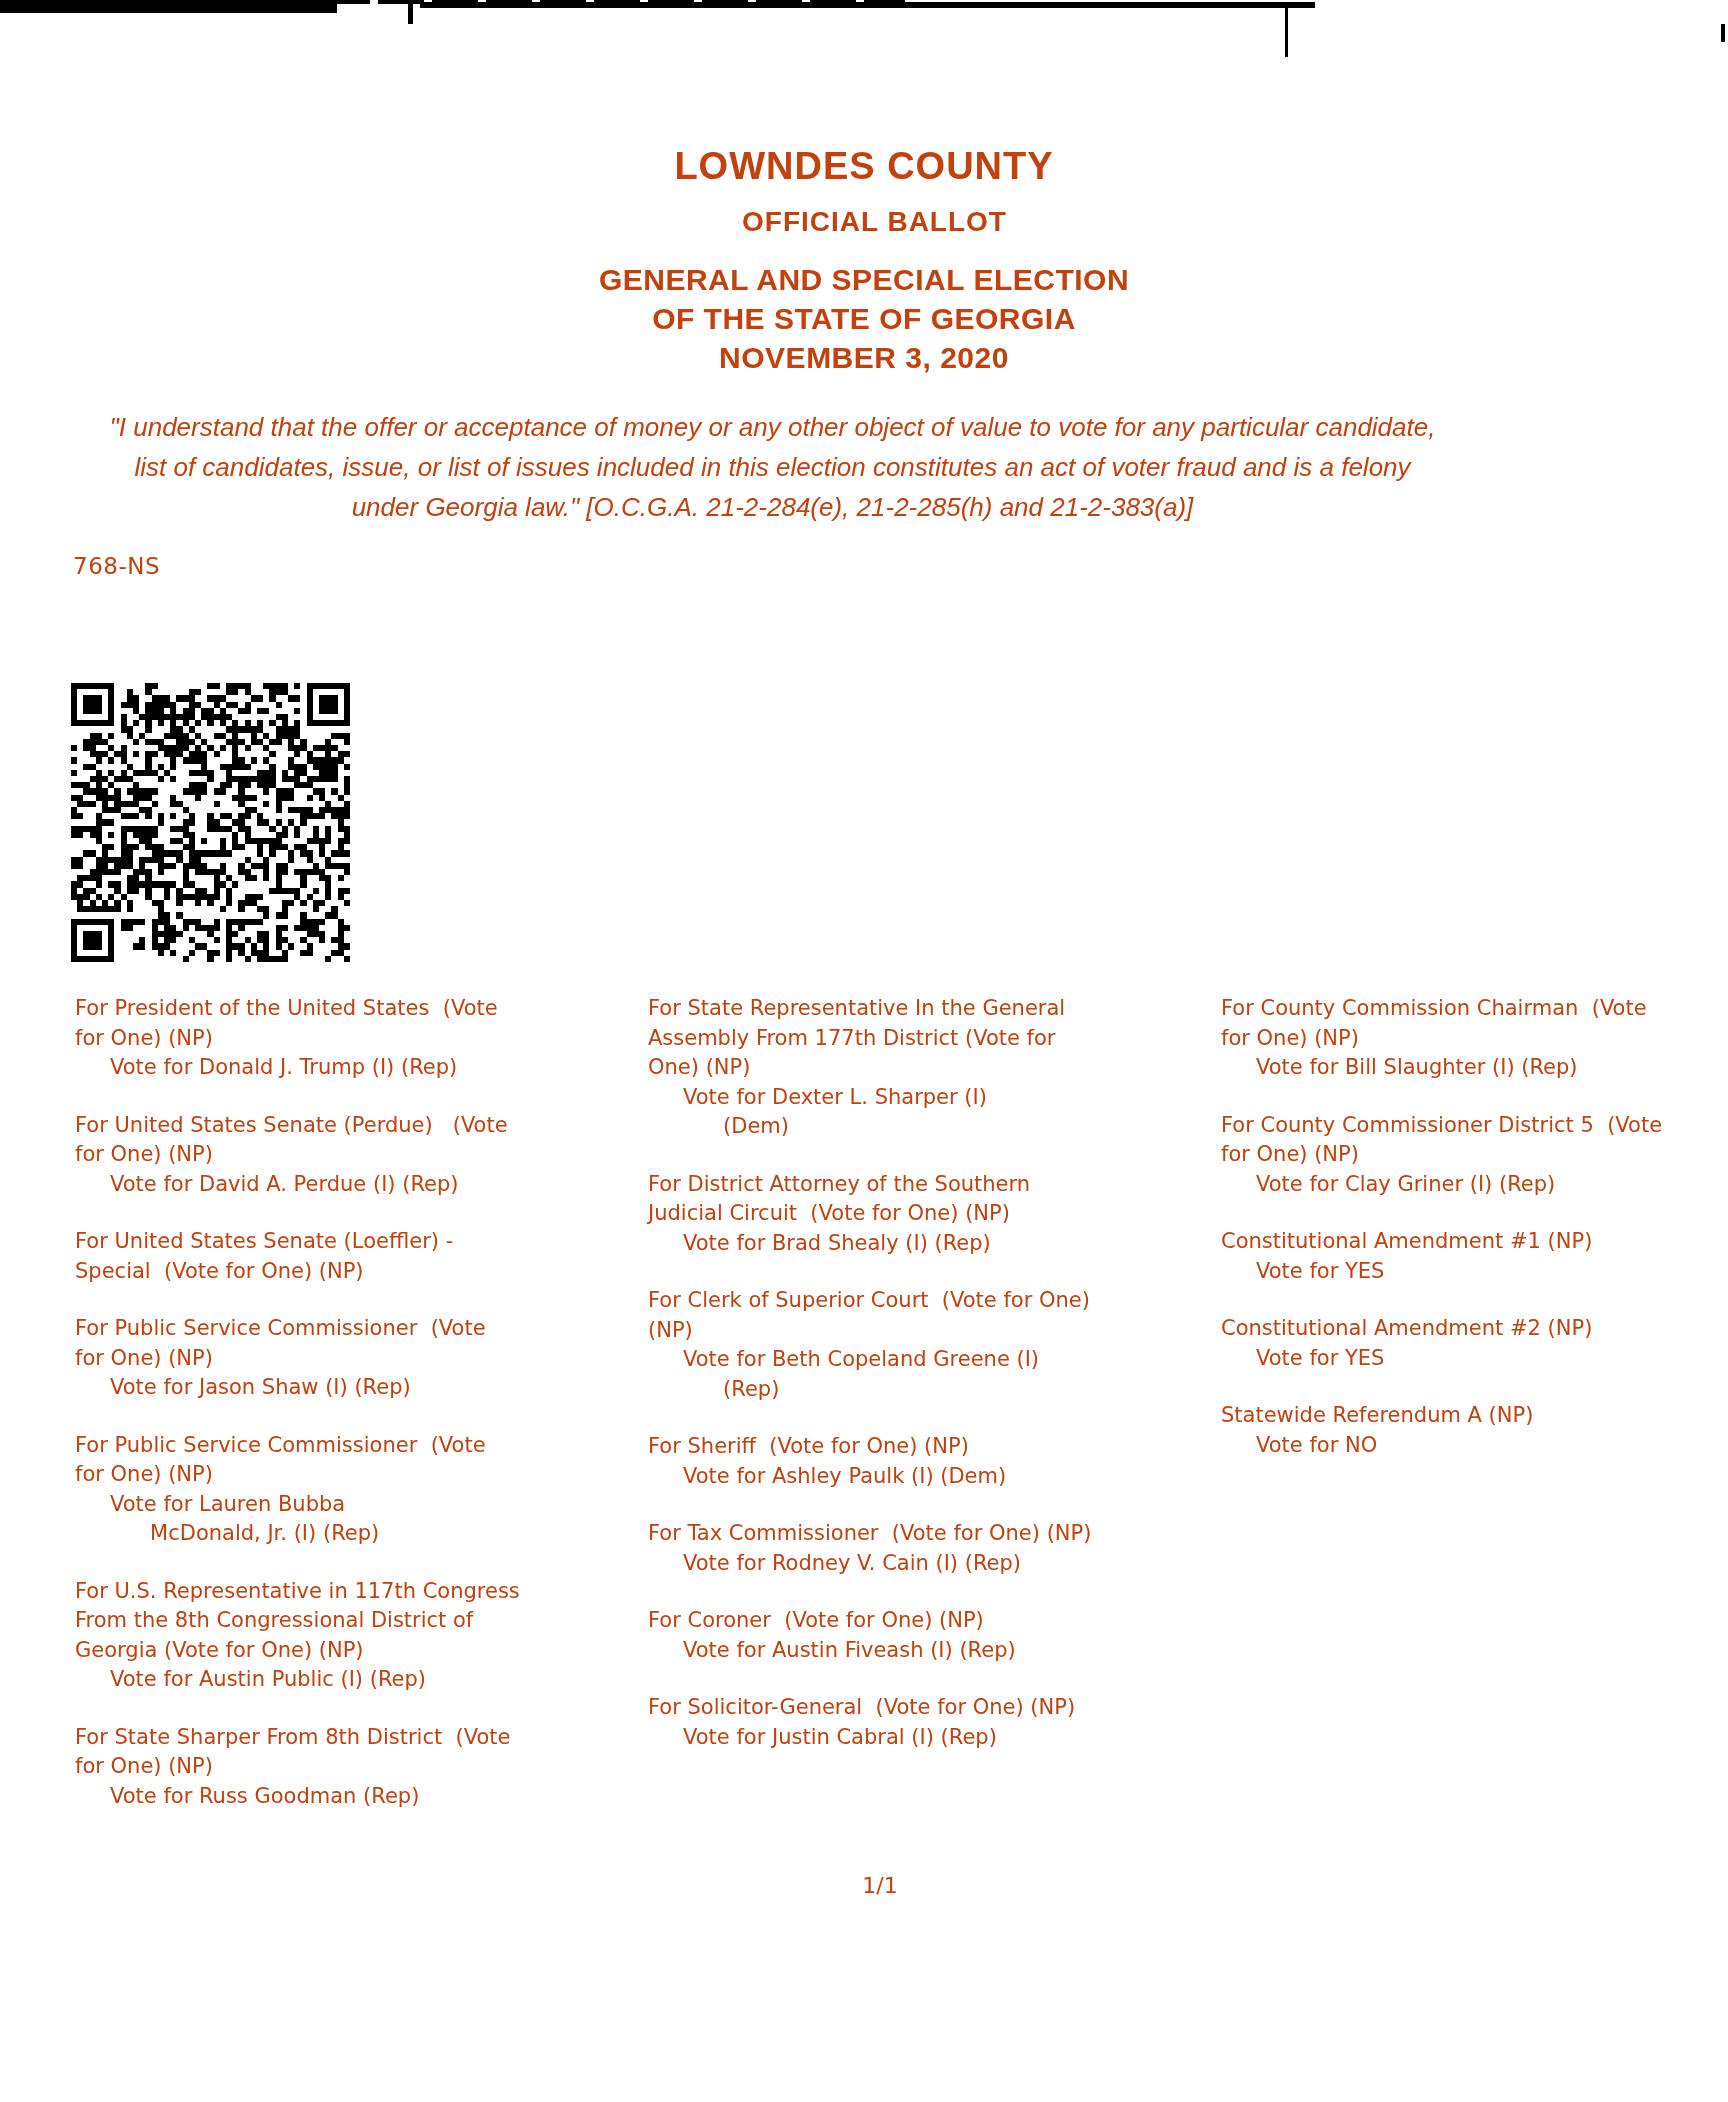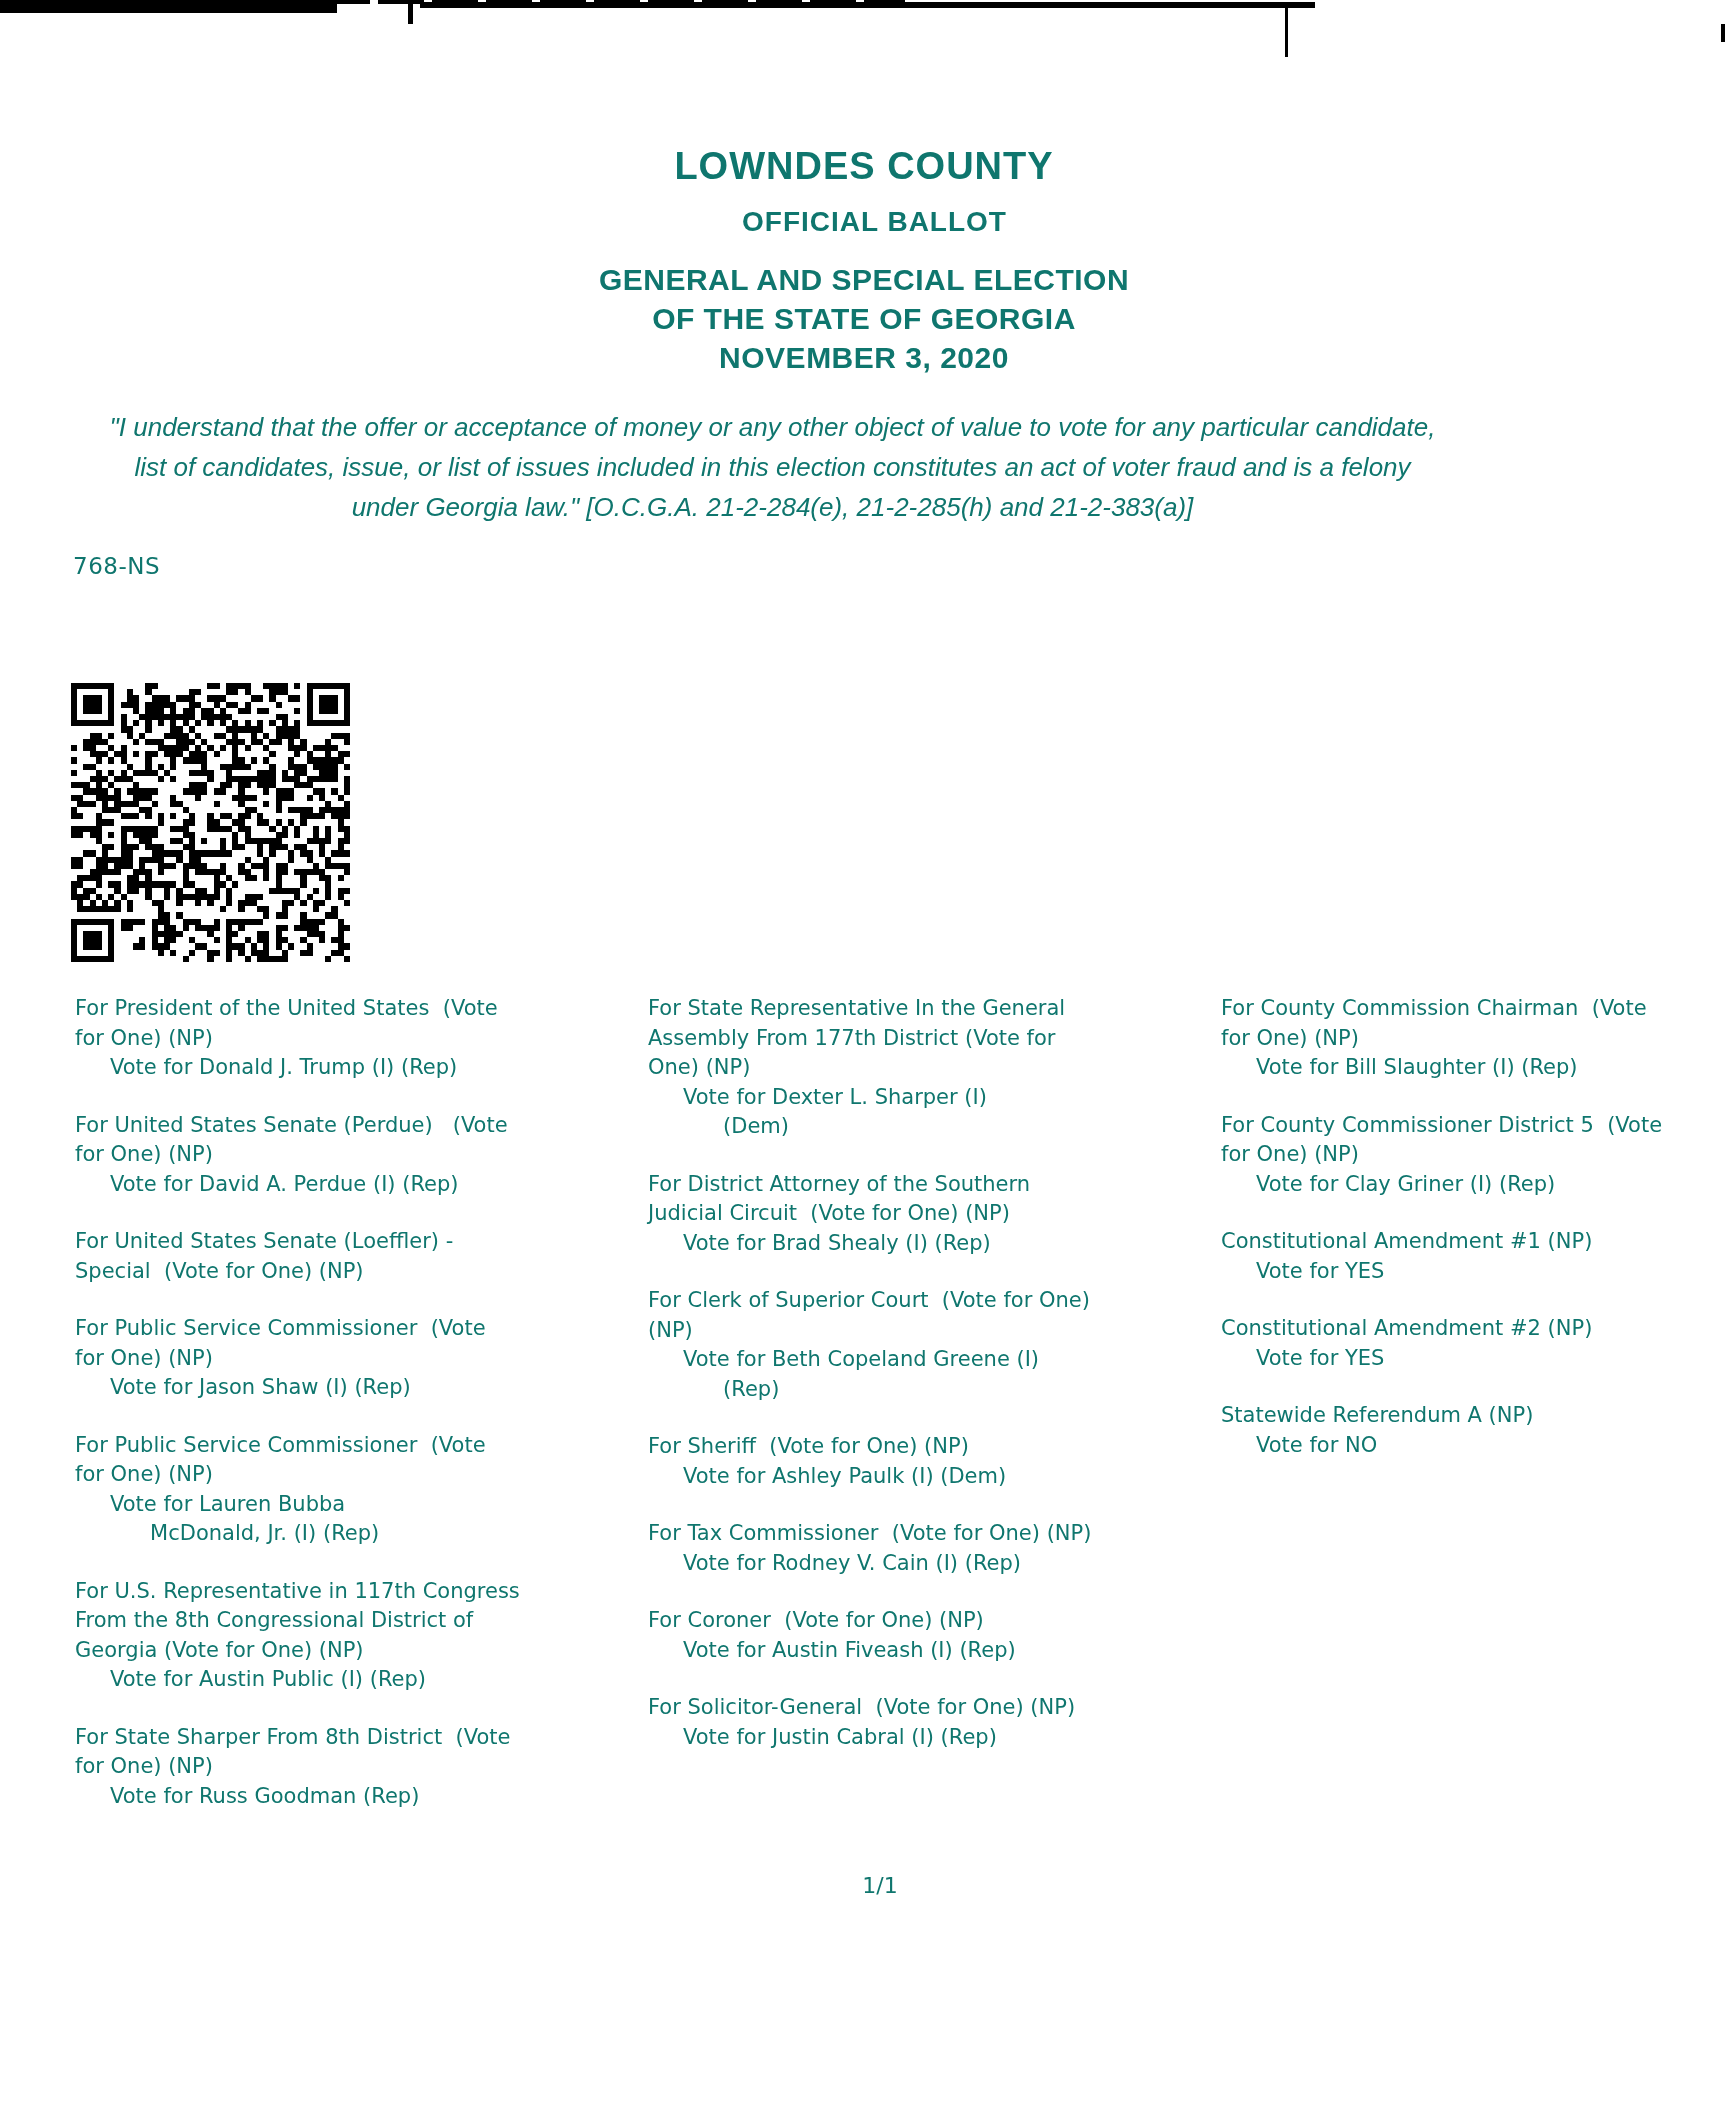--- a/index.html
+++ b/index.html
@@ -7,7 +7,7 @@
     position:relative;
     width:1728px;height:2102px;
     background:#ffffff;
-    color:#0f766e;
+    color:#c2410c;
     overflow:hidden;
     font-family:"DejaVu Sans",sans-serif;
   }

